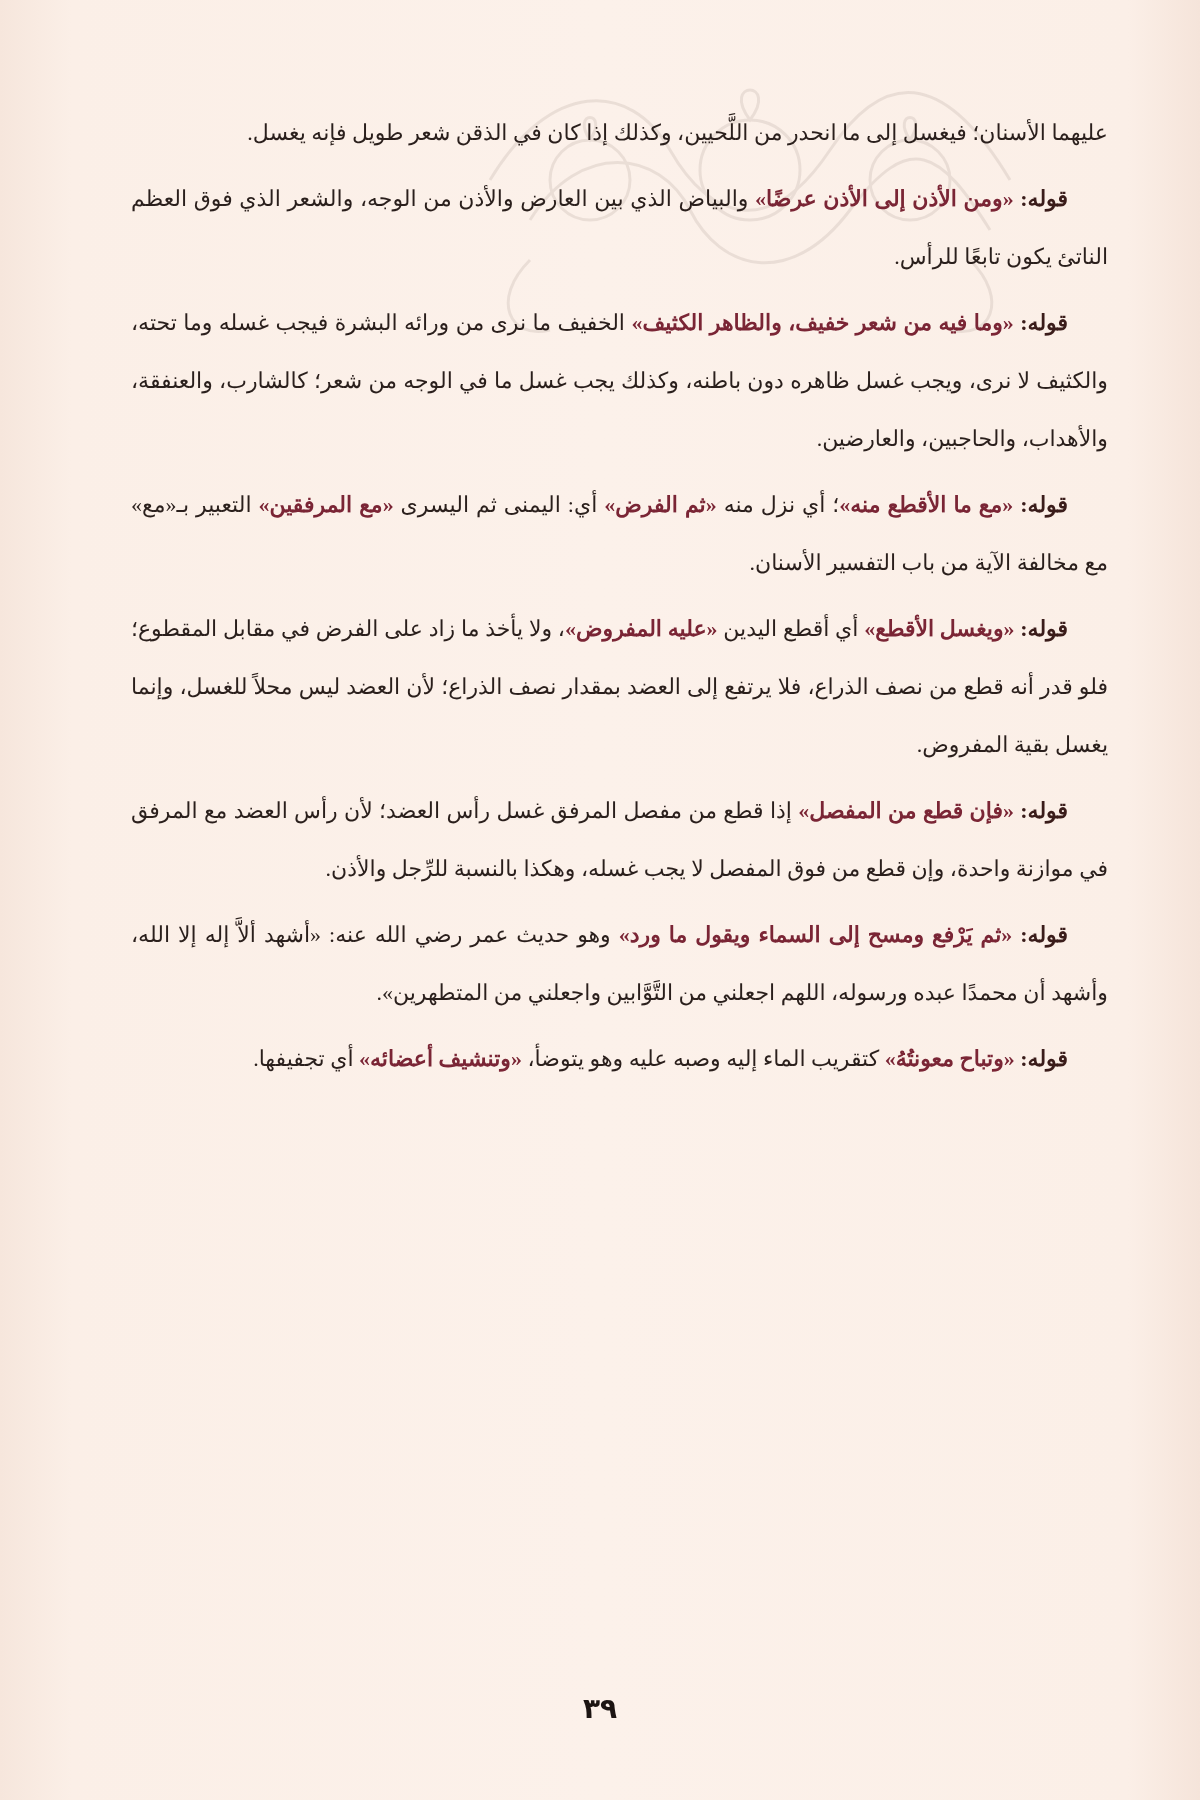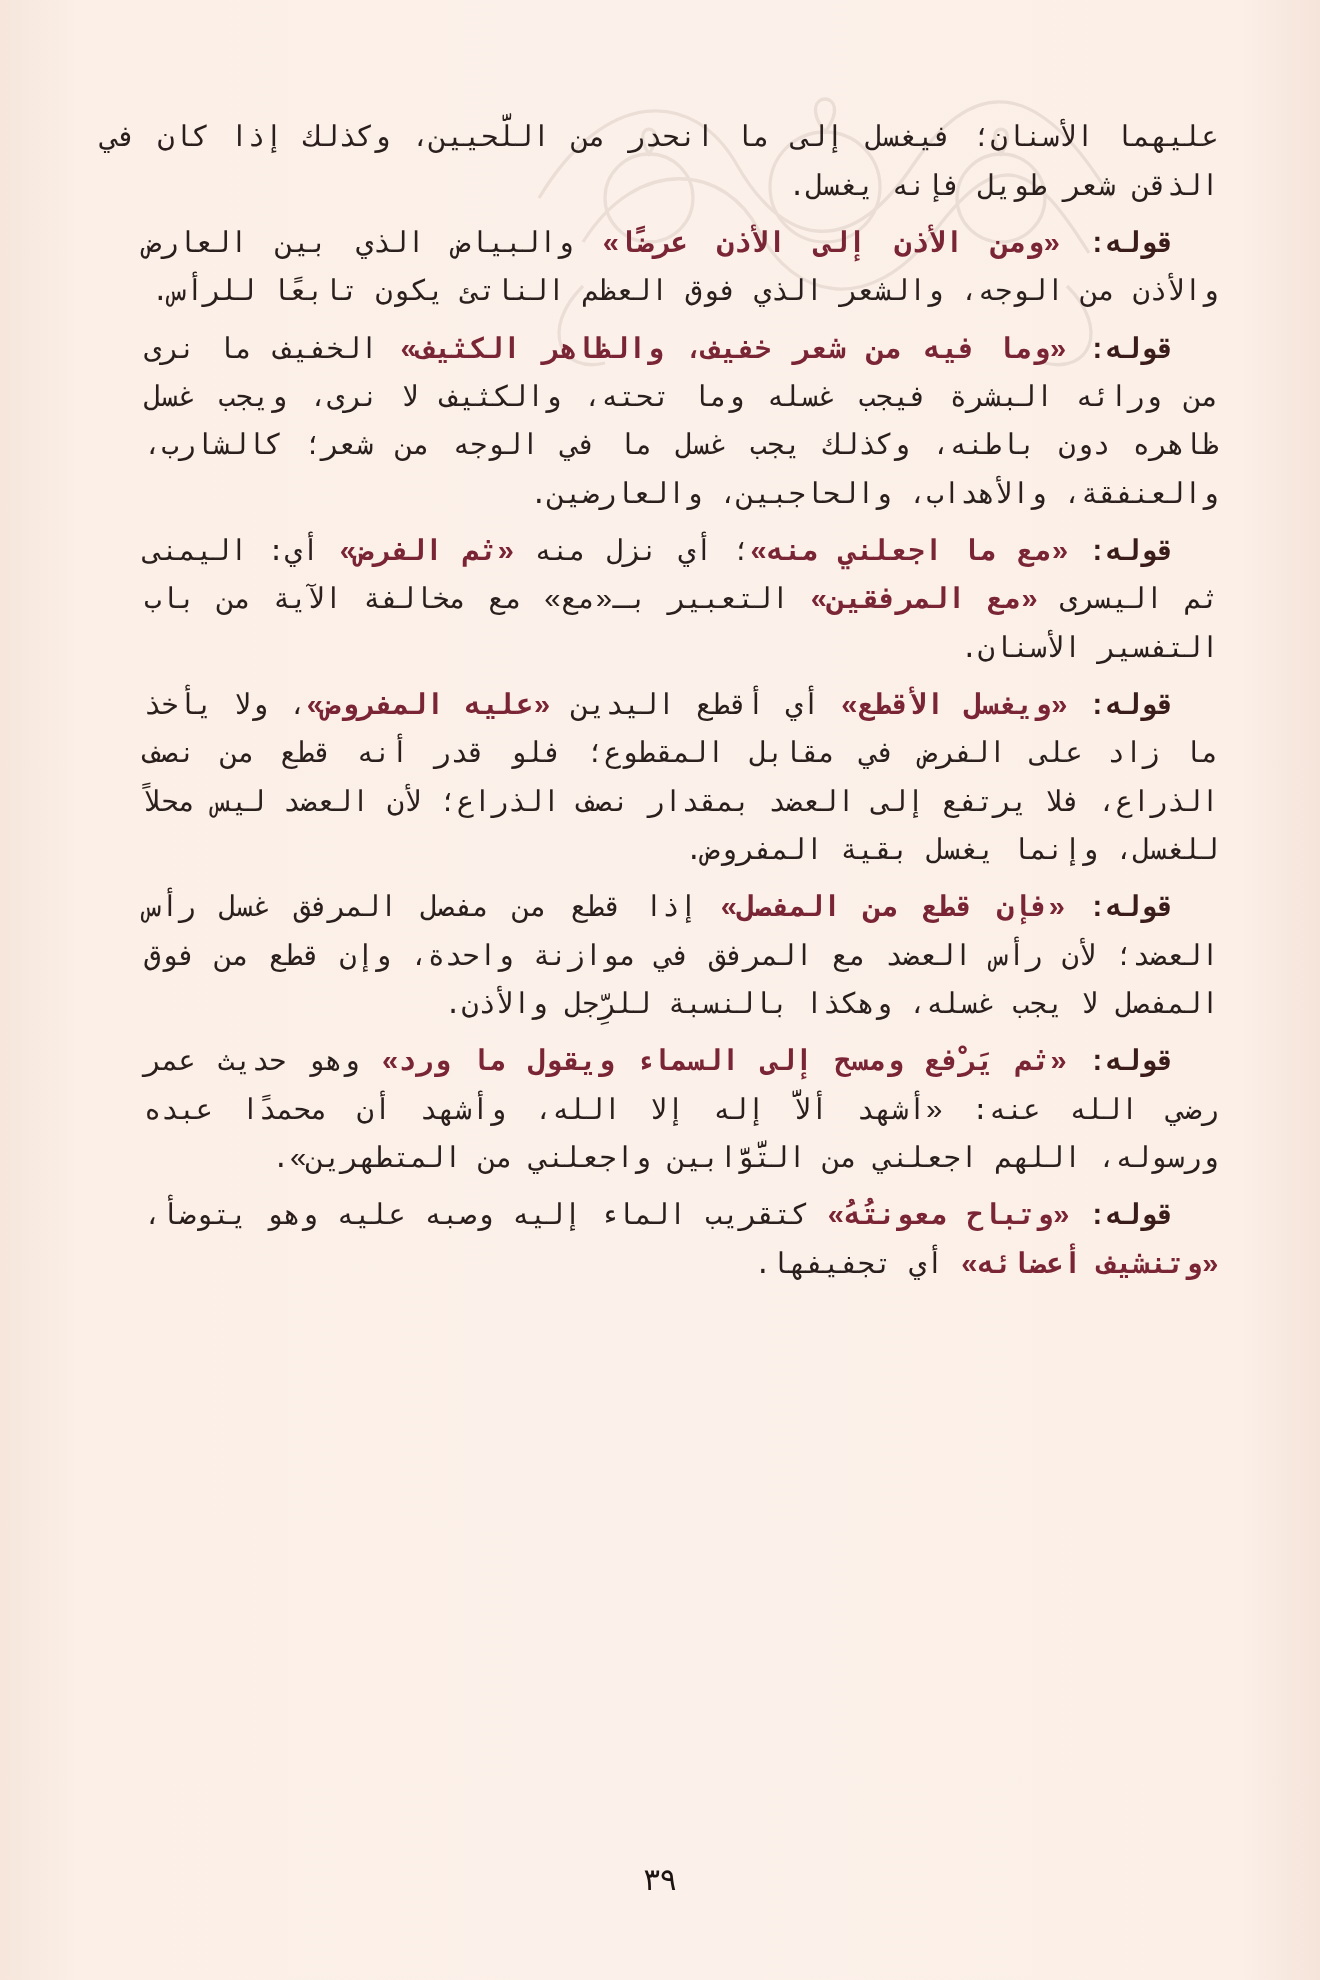--- a/index.html
+++ b/index.html
@@ -37,9 +37,9 @@
       direction: rtl;
       text-align: justify;
       color: #2a1f1c;
-      font-family: Liberation Mono, monospace;
-      font-size: 26px;
-      line-height: 44px;
+      font-family: Liberation Serif, serif;
+      font-size: 22px;
+      line-height: 58px;
     }
     .para {
       margin: 0 0 8px 0;

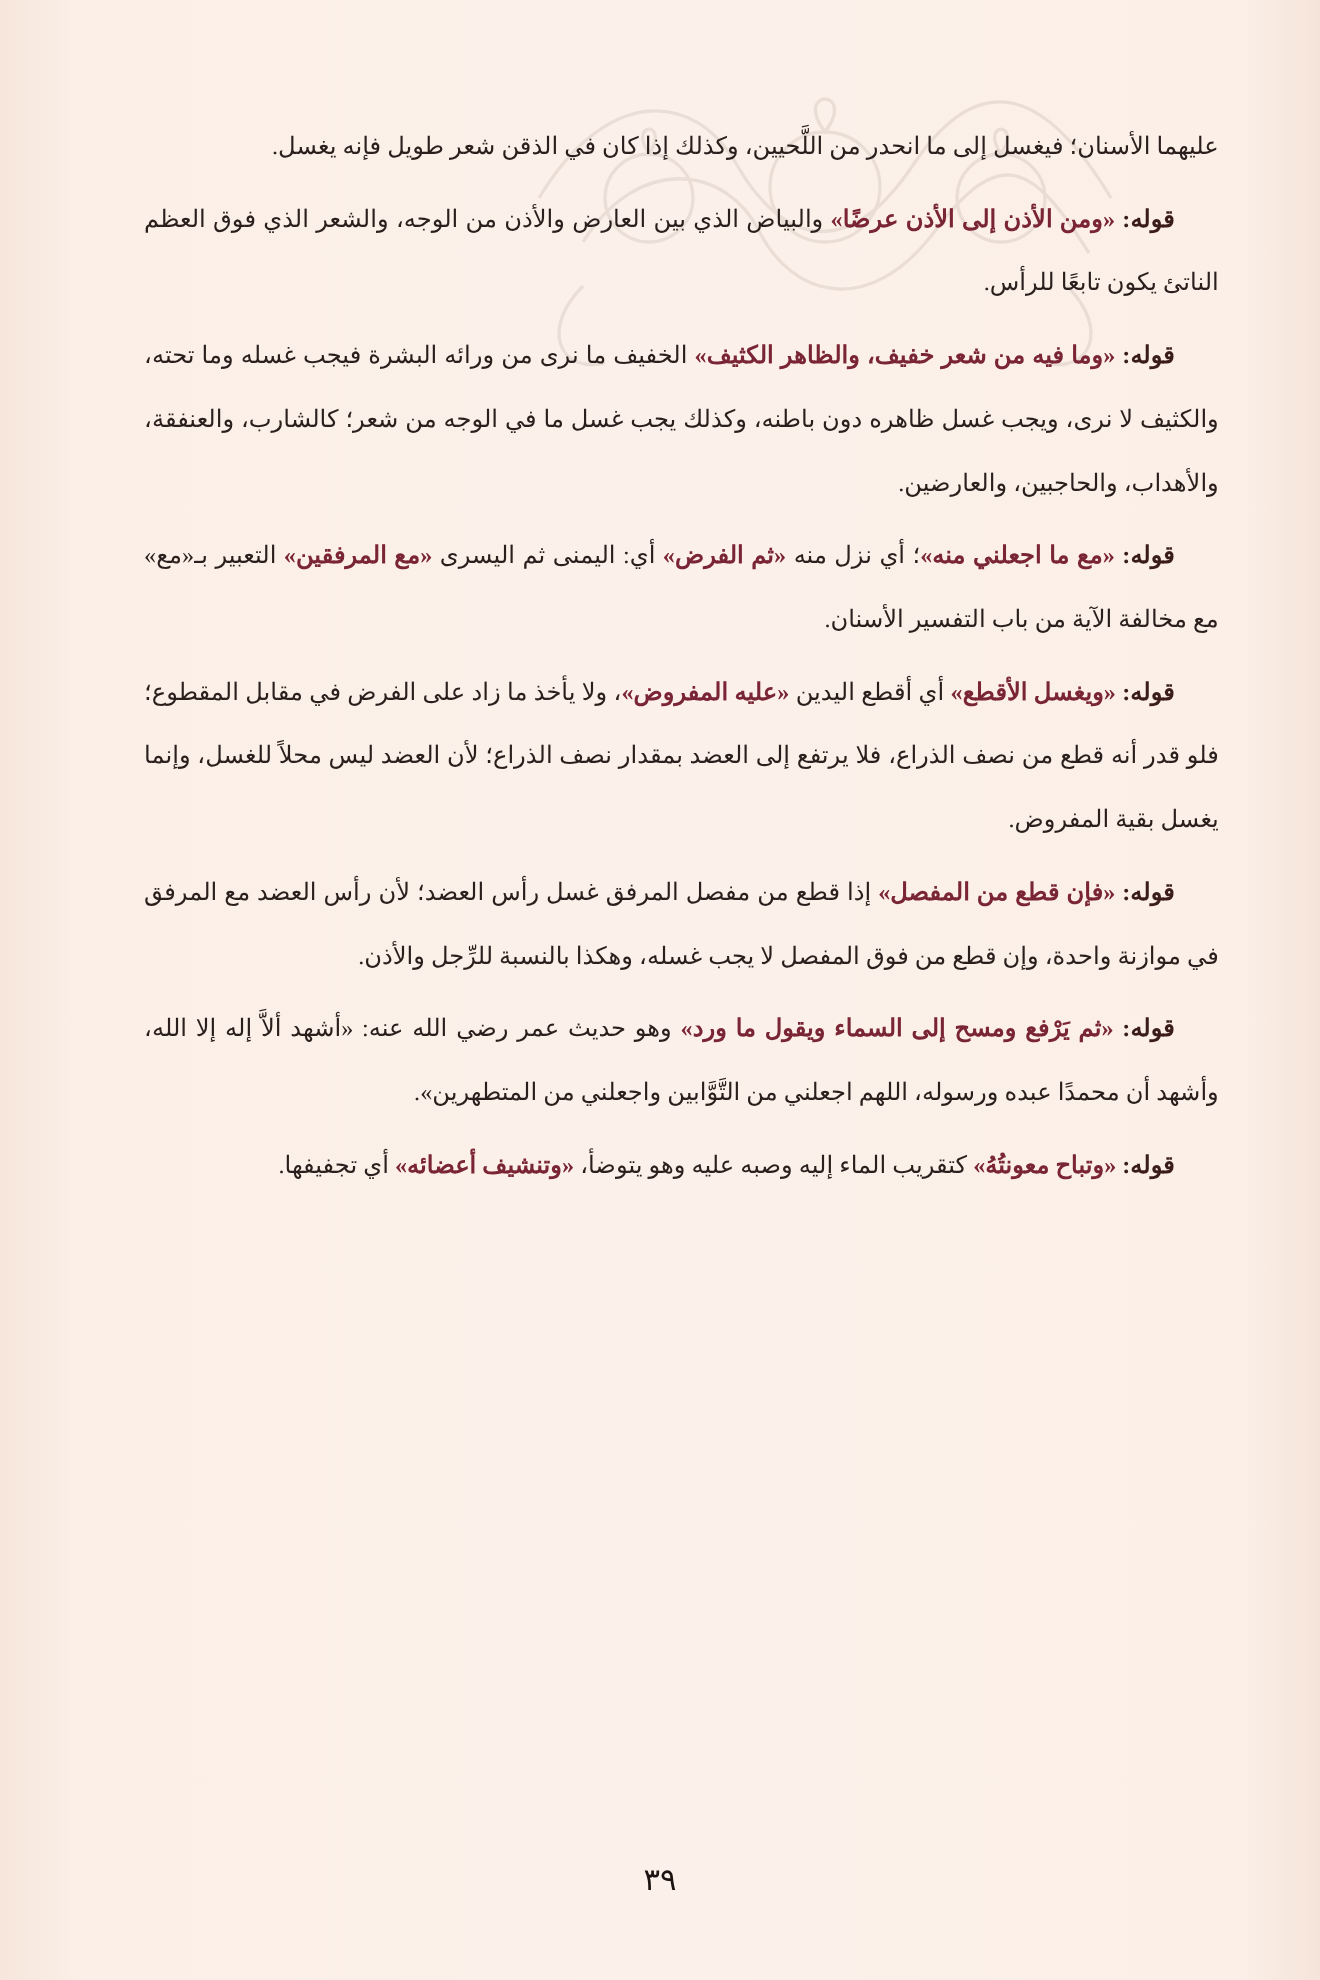--- a/index.html
+++ b/index.html
@@ -95,7 +95,7 @@
       <p class="para"><span class="plain">عليهما الأسنان؛ فيغسل إلى ما انحدر من اللَّحيين، وكذلك إذا كان في الذقن شعر طويل فإنه يغسل.</span></p>
       <p class="para first-line-indent"><span class="label">قوله: </span><span class="quote">«ومن الأذن إلى الأذن عرضًا»</span><span class="plain"> والبياض الذي بين العارض والأذن من الوجه، والشعر الذي فوق العظم الناتئ يكون تابعًا للرأس.</span></p>
       <p class="para first-line-indent"><span class="label">قوله: </span><span class="quote">«وما فيه من شعر خفيف، والظاهر الكثيف»</span><span class="plain"> الخفيف ما نرى من ورائه البشرة فيجب غسله وما تحته، والكثيف لا نرى، ويجب غسل ظاهره دون باطنه، وكذلك يجب غسل ما في الوجه من شعر؛ كالشارب، والعنفقة، والأهداب، والحاجبين، والعارضين.</span></p>
-      <p class="para first-line-indent"><span class="label">قوله: </span><span class="quote">«مع ما اجعلني منه»</span><span class="plain">؛ أي نزل منه </span><span class="quote">«ثم الفرض»</span><span class="plain"> أي: اليمنى ثم اليسرى </span><span class="quote">«مع المرفقين»</span><span class="plain"> التعبير بـ«مع» مع مخالفة الآية من باب التفسير الأسنان.</span></p>
+      <p class="para first-line-indent"><span class="label">قوله: </span><span class="quote">«مع ما الأقطع منه»</span><span class="plain">؛ أي نزل منه </span><span class="quote">«ثم الفرض»</span><span class="plain"> أي: اليمنى ثم اليسرى </span><span class="quote">«مع المرفقين»</span><span class="plain"> التعبير بـ«مع» مع مخالفة الآية من باب التفسير الأسنان.</span></p>
       <p class="para first-line-indent"><span class="label">قوله: </span><span class="quote">«ويغسل الأقطع»</span><span class="plain"> أي أقطع اليدين </span><span class="quote">«عليه المفروض»</span><span class="plain">، ولا يأخذ ما زاد على الفرض في مقابل المقطوع؛ فلو قدر أنه قطع من نصف الذراع، فلا يرتفع إلى العضد بمقدار نصف الذراع؛ لأن العضد ليس محلاً للغسل، وإنما يغسل بقية المفروض.</span></p>
       <p class="para first-line-indent"><span class="label">قوله: </span><span class="quote">«فإن قطع من المفصل»</span><span class="plain"> إذا قطع من مفصل المرفق غسل رأس العضد؛ لأن رأس العضد مع المرفق في موازنة واحدة، وإن قطع من فوق المفصل لا يجب غسله، وهكذا بالنسبة للرِّجل والأذن.</span></p>
       <p class="para first-line-indent"><span class="label">قوله: </span><span class="quote">«ثم يَرْفع ومسح إلى السماء ويقول ما ورد»</span><span class="plain"> وهو حديث عمر رضي الله عنه: «أشهد ألاَّ إله إلا الله، وأشهد أن محمدًا عبده ورسوله، اللهم اجعلني من التَّوَّابين واجعلني من المتطهرين».</span></p>

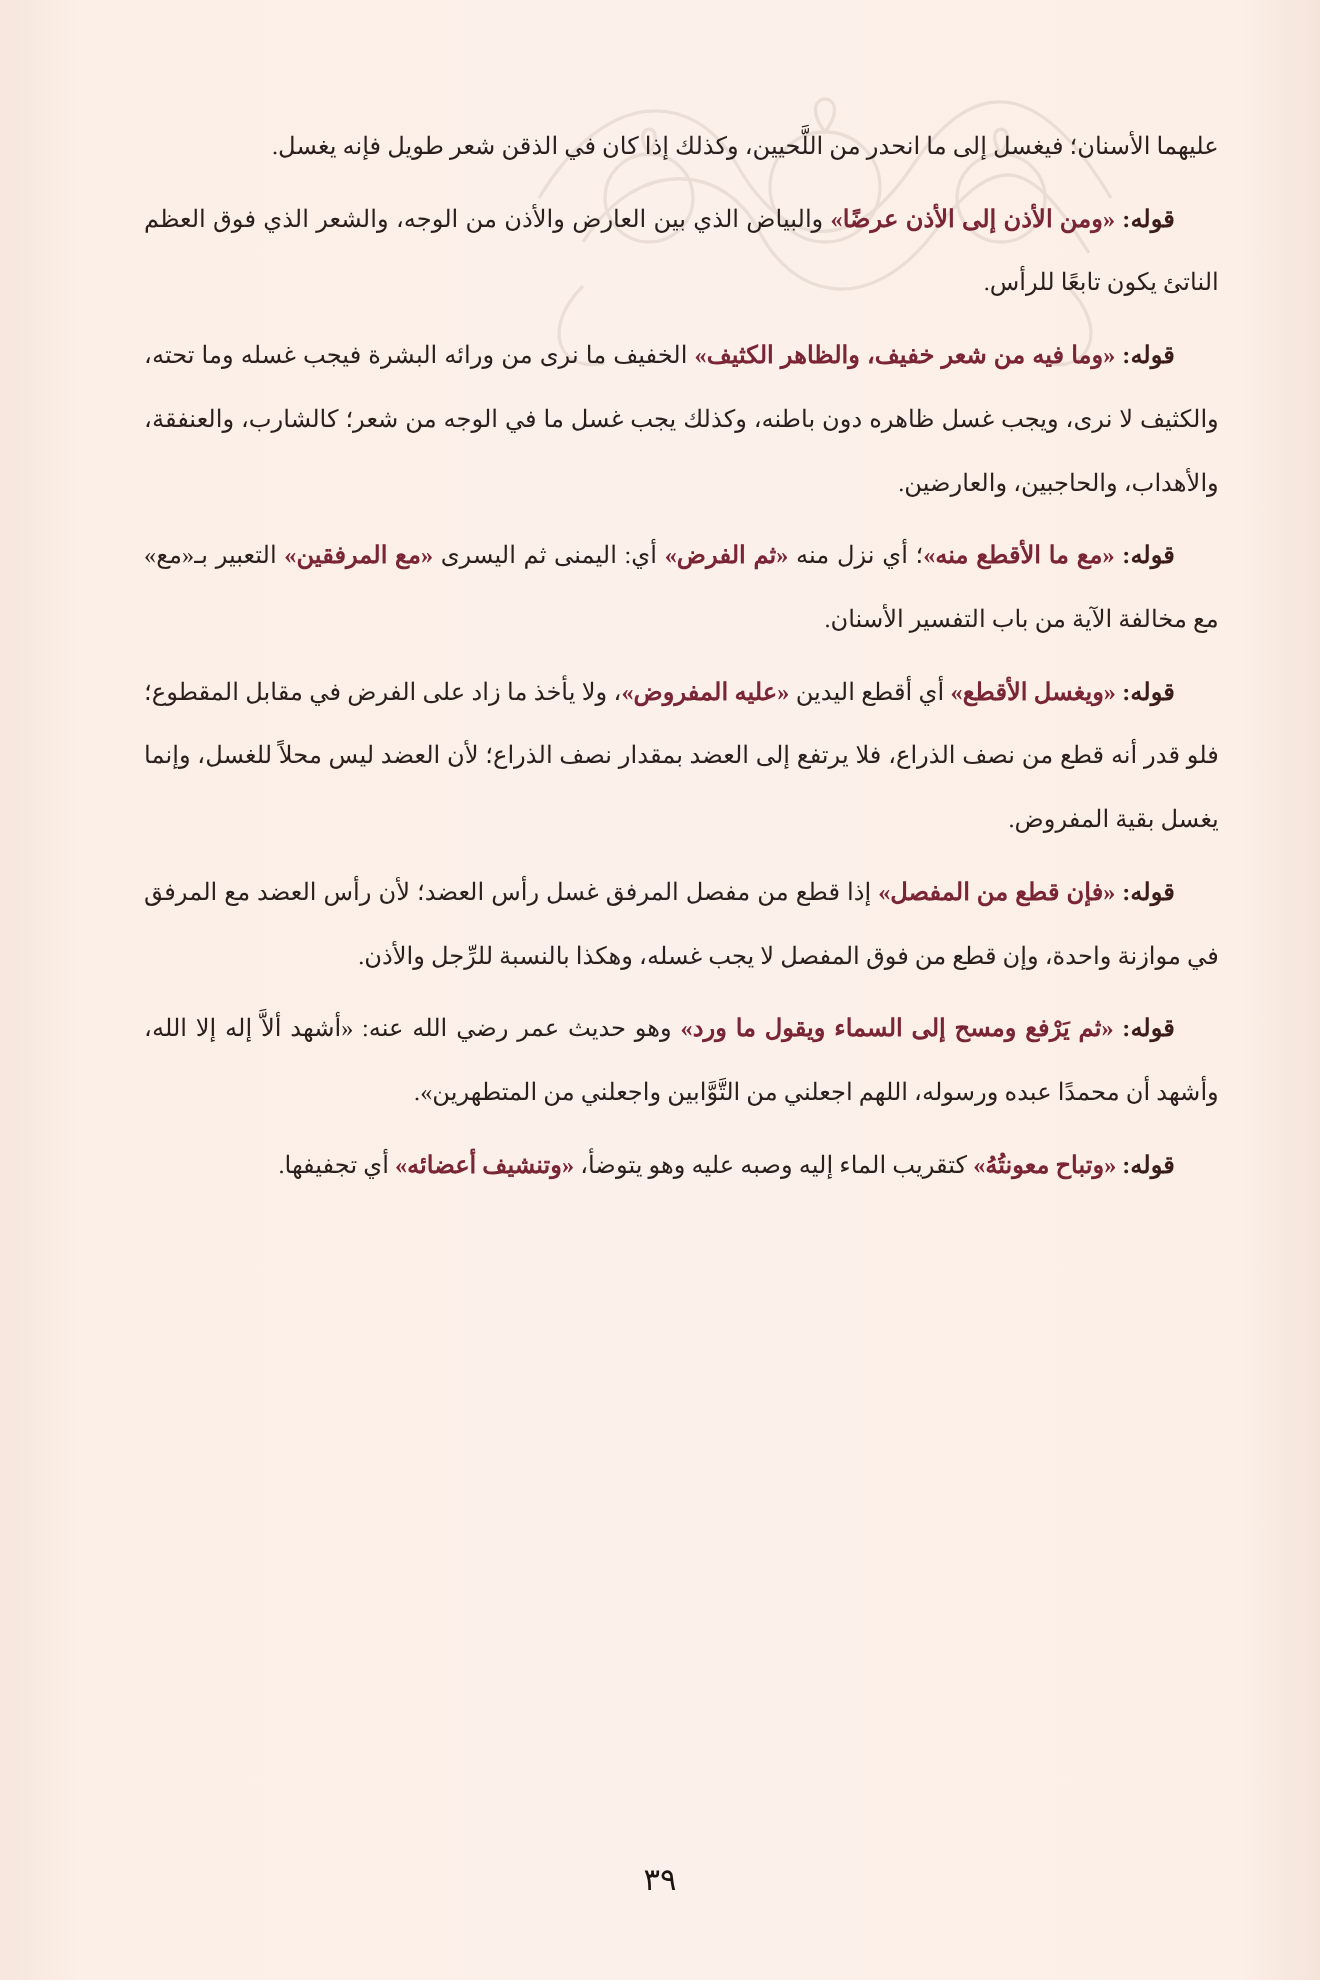--- a/index.html
+++ b/index.html
@@ -65,7 +65,7 @@
       width: 1200px;
       text-align: center;
       font-family: "DejaVu Sans", sans-serif;
-      font-weight: normal;
+      font-weight: bold;
       font-size: 28px;
       color: #1c1412;
       direction: rtl;

